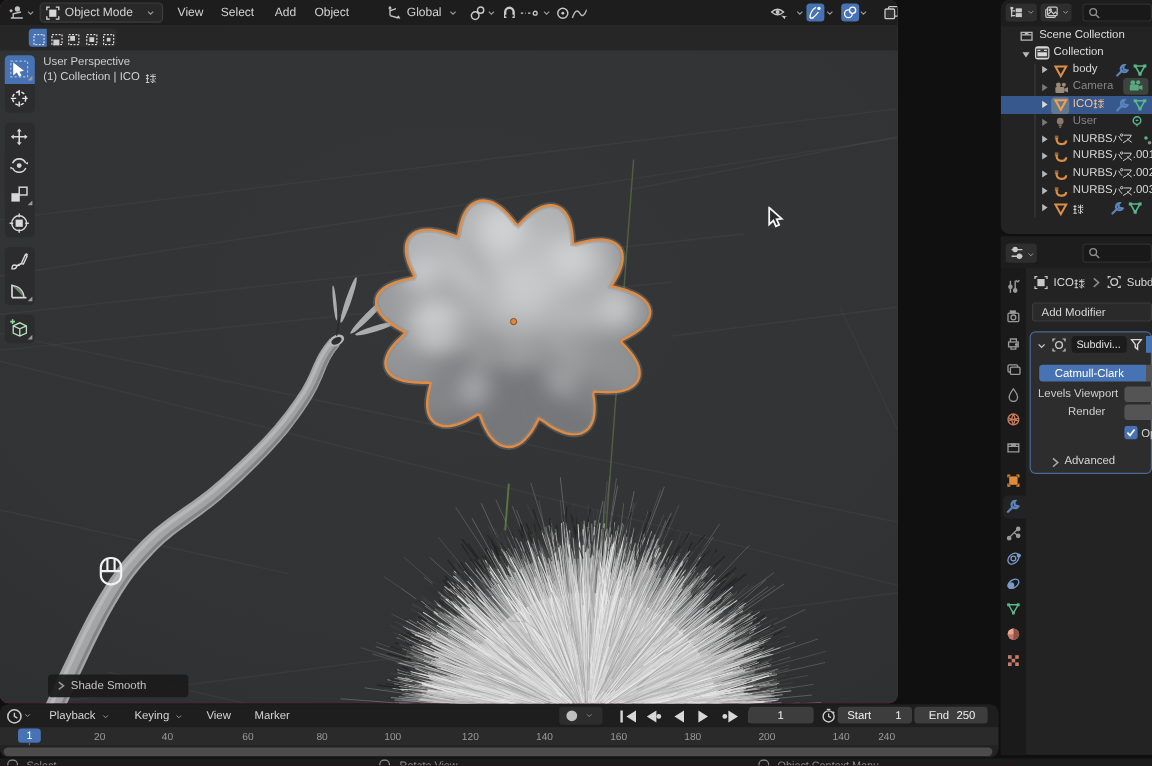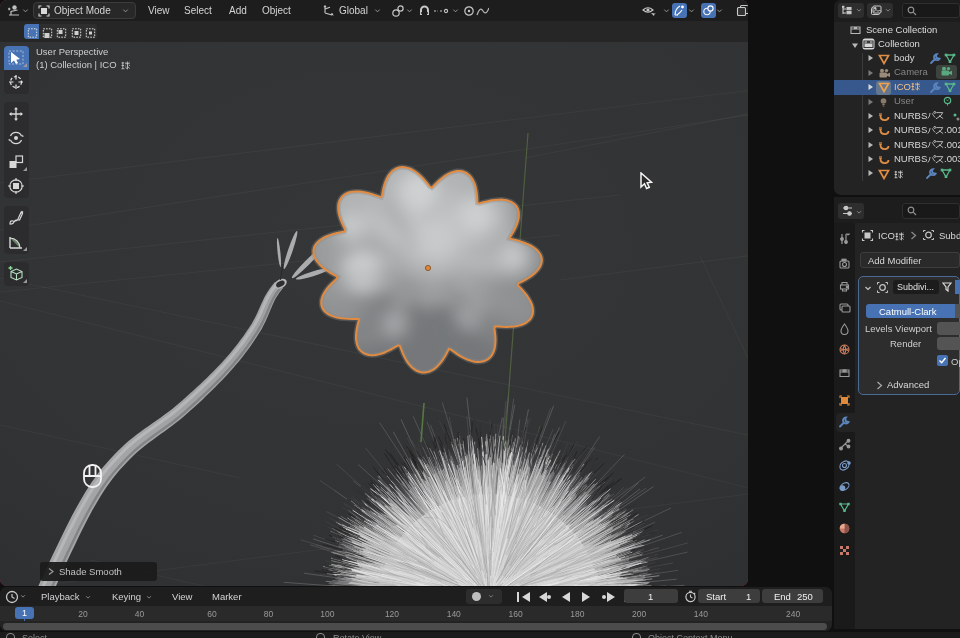--- a/index.html
+++ b/index.html
@@ -882,7 +882,7 @@
 <div class="abs" style="left:0;top:19px;width:833px;height:15px;background:#2a2a2a"></div>
 <div class="txt" style="left:73.08px;top:22px;font-size:8.5px;color:#9a9a9a;width:20px;text-align:center">20</div>
 <div class="txt" style="left:134.86px;top:22px;font-size:8.5px;color:#9a9a9a;width:20px;text-align:left">40</div>
-<div class="txt" style="left:196.64000000000001px;top:22px;font-size:8.5px;color:#9a9a9a;width:20px;text-align:right">60</div>
+<div class="txt" style="left:196.64000000000001px;top:22px;font-size:8.5px;color:#9a9a9a;width:20px;text-align:center">60</div>
 <div class="txt" style="left:258.42px;top:22px;font-size:8.5px;color:#9a9a9a;width:20px;text-align:center">80</div>
 <div class="txt" style="left:320.2px;top:22px;font-size:8.5px;color:#9a9a9a;width:20px;text-align:left">100</div>
 <div class="txt" style="left:381.98px;top:22px;font-size:8.5px;color:#9a9a9a;width:20px;text-align:center">120</div>

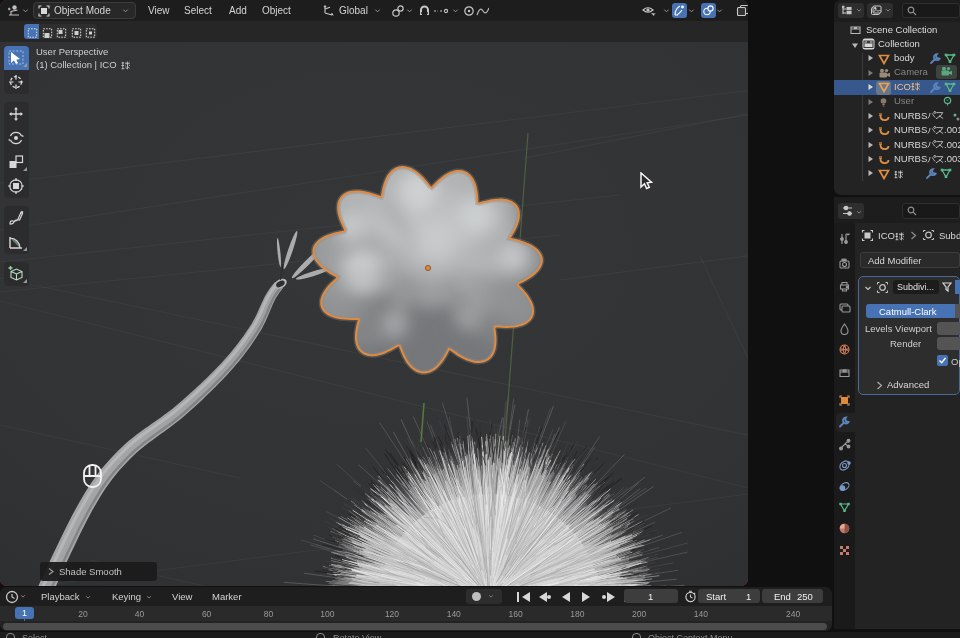--- a/index.html
+++ b/index.html
@@ -891,7 +891,7 @@
 <div class="txt" style="left:567.3199999999999px;top:22px;font-size:8.5px;color:#9a9a9a;width:20px;text-align:center">180</div>
 <div class="txt" style="left:629.0999999999999px;top:22px;font-size:8.5px;color:#9a9a9a;width:20px;text-align:center">200</div>
 <div class="txt" style="left:690.88px;top:22px;font-size:8.5px;color:#9a9a9a;width:20px;text-align:center">140</div>
-<div class="txt" style="left:786px;top:22px;font-size:8.5px;color:#9a9a9a;width:20px;text-align:left">240</div>
+<div class="txt" style="left:726px;top:22px;font-size:8.5px;color:#9a9a9a;width:20px;text-align:right">240</div>
 <div class="abs" style="left:15px;top:19.5px;width:19px;height:12.5px;background:#4772b3;border-radius:3px"></div>
 <div class="txt" style="left:15px;top:20.5px;width:19px;text-align:center;font-size:9px;color:#fff">1</div>
 <div class="abs" style="left:23.7px;top:32px;width:1.5px;height:8px;background:#4772b3"></div>

